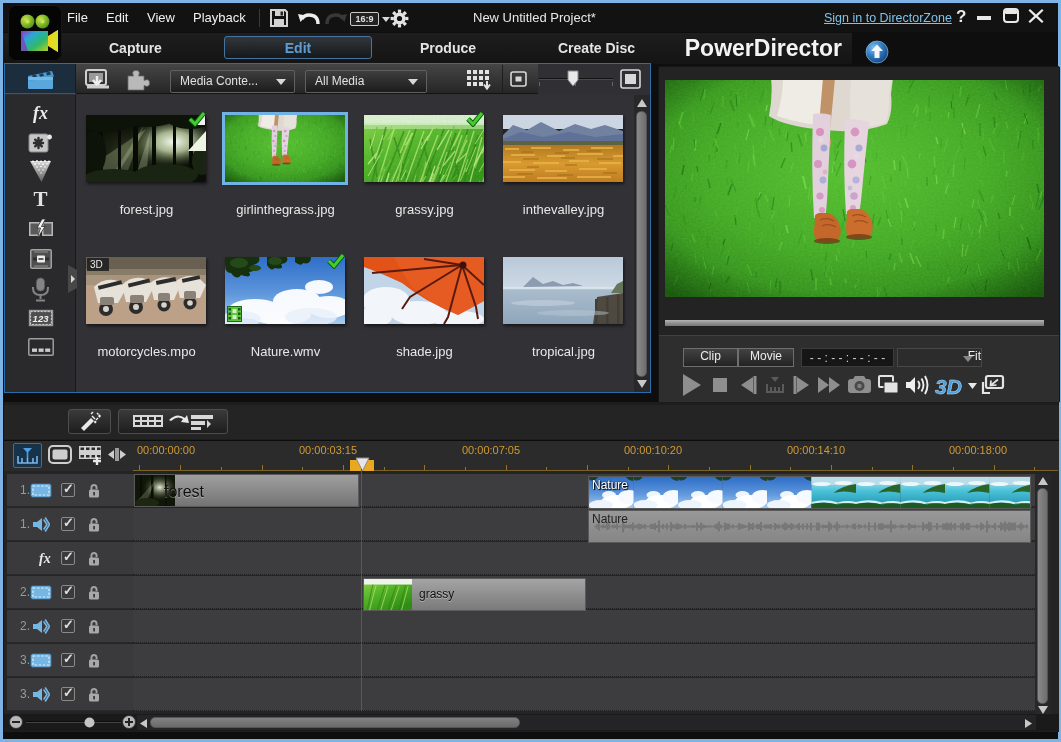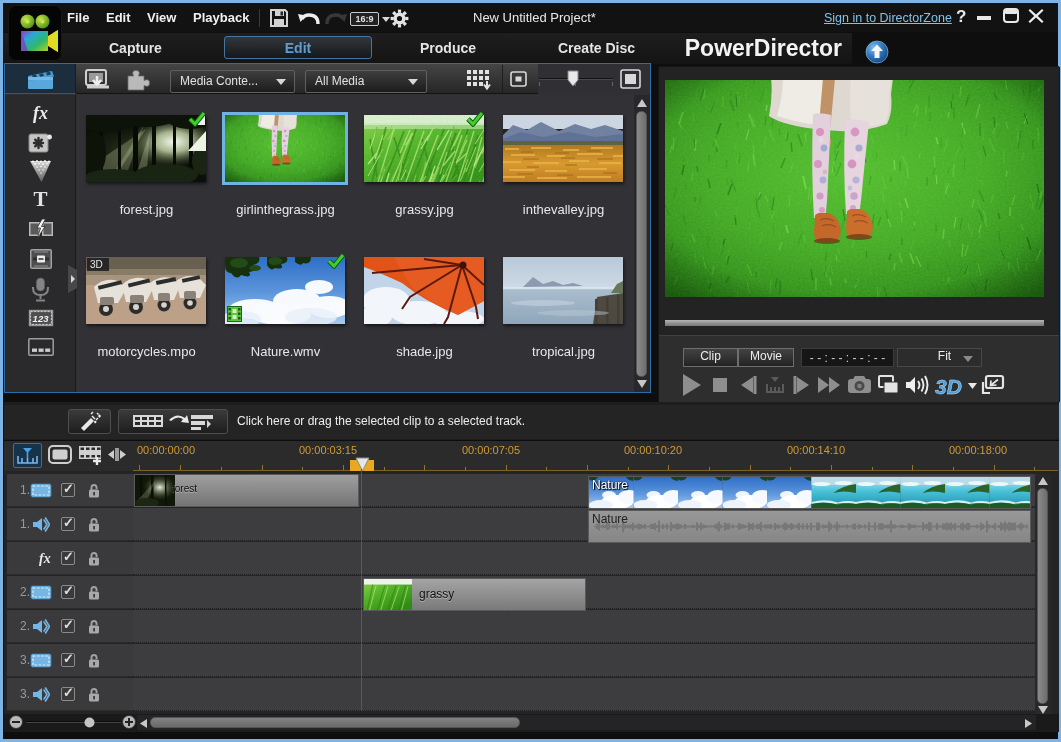--- a/index.html
+++ b/index.html
@@ -8,7 +8,7 @@
 .abs{position:absolute}
 
 .titlebar{position:absolute;left:0;top:0;width:1055px;height:29px;background:#121212}
-.menu{position:absolute;top:7px;font-size:13px;color:#f0f0f0;font-weight:bold}
+.menu{position:absolute;top:7px;font-size:13px;color:#f0f0f0;font-weight:normal}
 .ttl{position:absolute;top:7px;font-size:13px;color:#e8e8e8}
 .signin{position:absolute;top:8px;font-size:12.5px;color:#7fc3ea;text-decoration:underline}
 .winbtn{position:absolute;top:4px;color:#e8e8e8;font-size:15px;font-weight:bold}

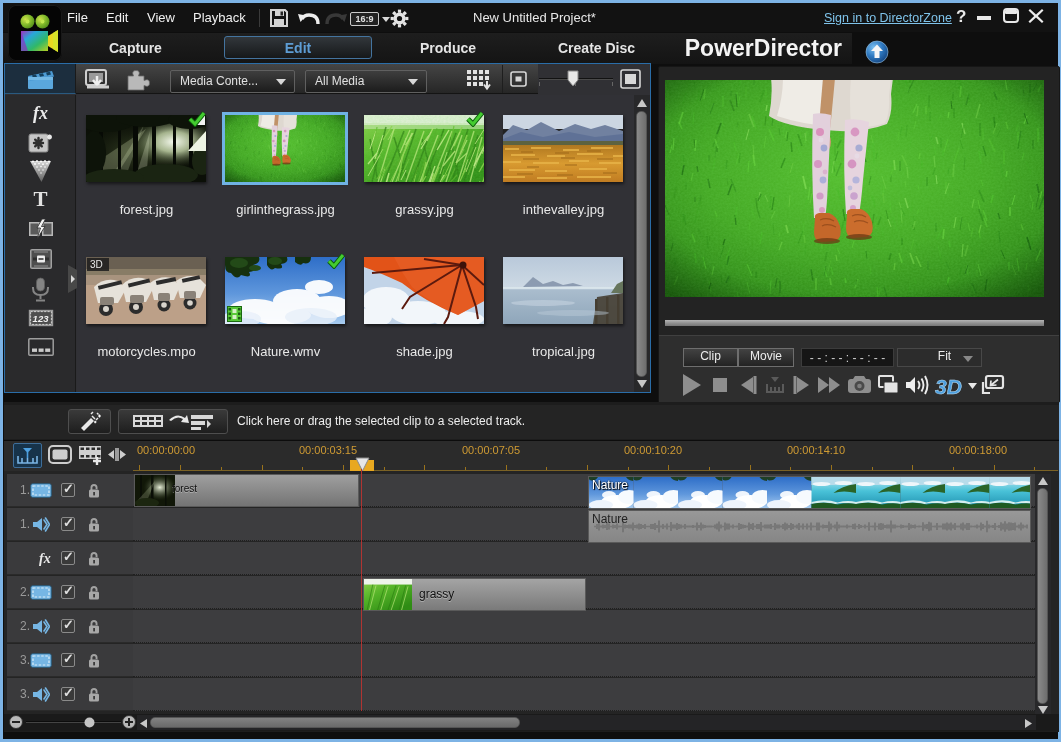--- a/index.html
+++ b/index.html
@@ -1120,7 +1120,7 @@
   <div class="pbtn" style="left:24px;width:55px">Clip</div>
   <div class="pbtn" style="left:79px;width:56px">Movie</div>
   <div class="tcode">- - : - - : - - : - -</div>
-  <div class="pbtn" style="left:238px;width:85px;text-align:center;padding-left:10px;background:#2c2c2c;border-color:#484848">Fit<span style="position:absolute;right:8px;top:7px;width:0;height:0;border-left:5px solid transparent;border-right:5px solid transparent;border-top:6px solid #888"></span></div>
+  <div class="pbtn" style="left:238px;width:85px;text-align:right;padding-left:10px;background:#2c2c2c;border-color:#484848">Fit<span style="position:absolute;right:8px;top:7px;width:0;height:0;border-left:5px solid transparent;border-right:5px solid transparent;border-top:6px solid #888"></span></div>
   <g></g>
   <svg class="abs" style="left:22px;top:36px" width="380" height="26" viewBox="0 0 380 26">
    <path d="M2,2 L20,13 L2,24 Z" fill="#8e8e8e"></path>

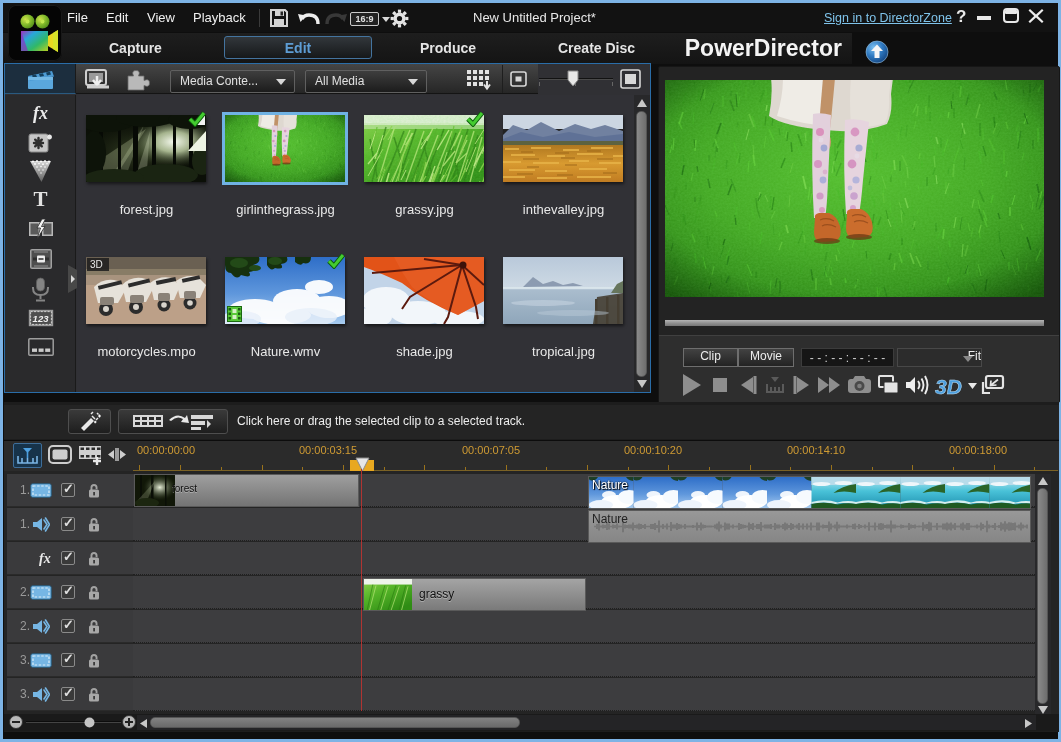--- a/index.html
+++ b/index.html
@@ -1194,7 +1194,6 @@
               </g>
             </svg>
   </div>
-  <span class="abs" style="left:233px;top:9px;font-size:12px;color:#ededed">Click here or drag the selected clip to a selected track.</span>
  </div>
  <div class="ruler">
   <div class="abs" style="left:9px;top:2px;width:29px;height:25px;background:#17334a;border:1px solid #3e6e9a;border-radius:2px">

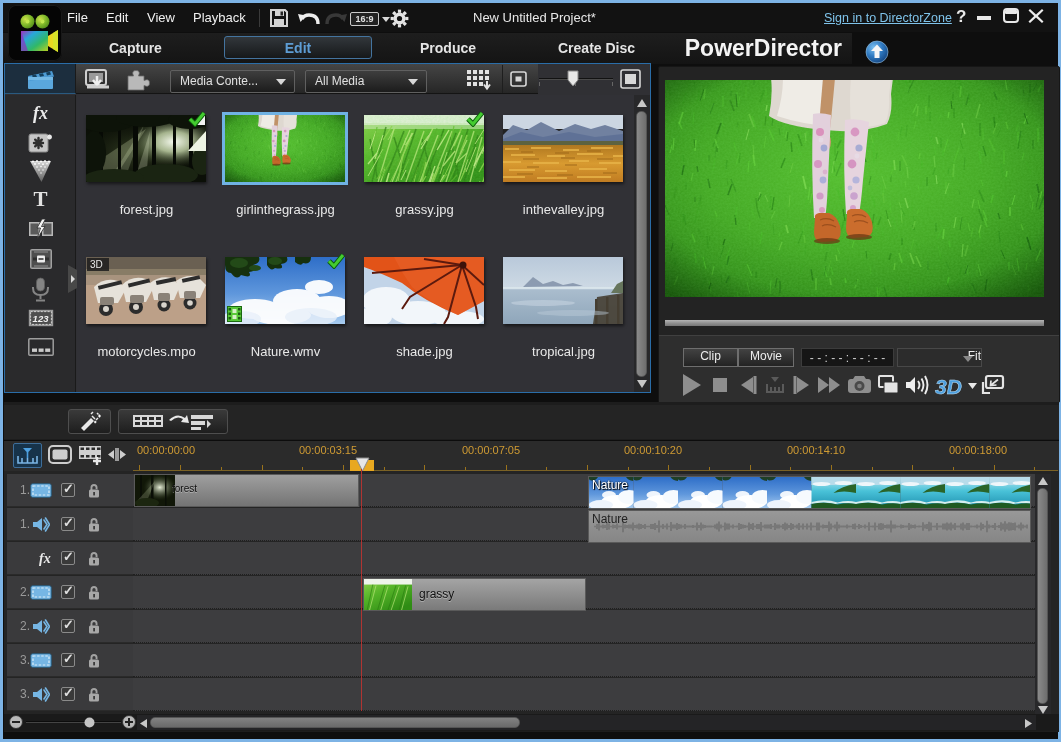--- a/index.html
+++ b/index.html
@@ -1336,7 +1336,7 @@
               <path d="M20,6 L2,26 L2,31 L10,31 Z" fill="#cfdcae" opacity="0.22"></path>
               <ellipse cx="12" cy="28" rx="12" ry="5" fill="#1c2610"></ellipse>
             </svg>
-   <span style="position:absolute;left:37px;top:8px;font-size:10px;color:#111;text-shadow:0 1px 0 rgba(255,255,255,.35)">forest</span>
+   <span style="position:absolute;left:29px;top:8px;font-size:16px;color:#111;text-shadow:0 1px 0 rgba(255,255,255,.35)">forest</span>
           </div>
   <div class="clip" style="left:359px;top:107px;width:223px;background:linear-gradient(#a4a4a4,#7a7a7a)">
    <svg width="48" height="31" viewBox="0 0 120 67" preserveAspectRatio="none" style="position:absolute;left:0;top:0">

